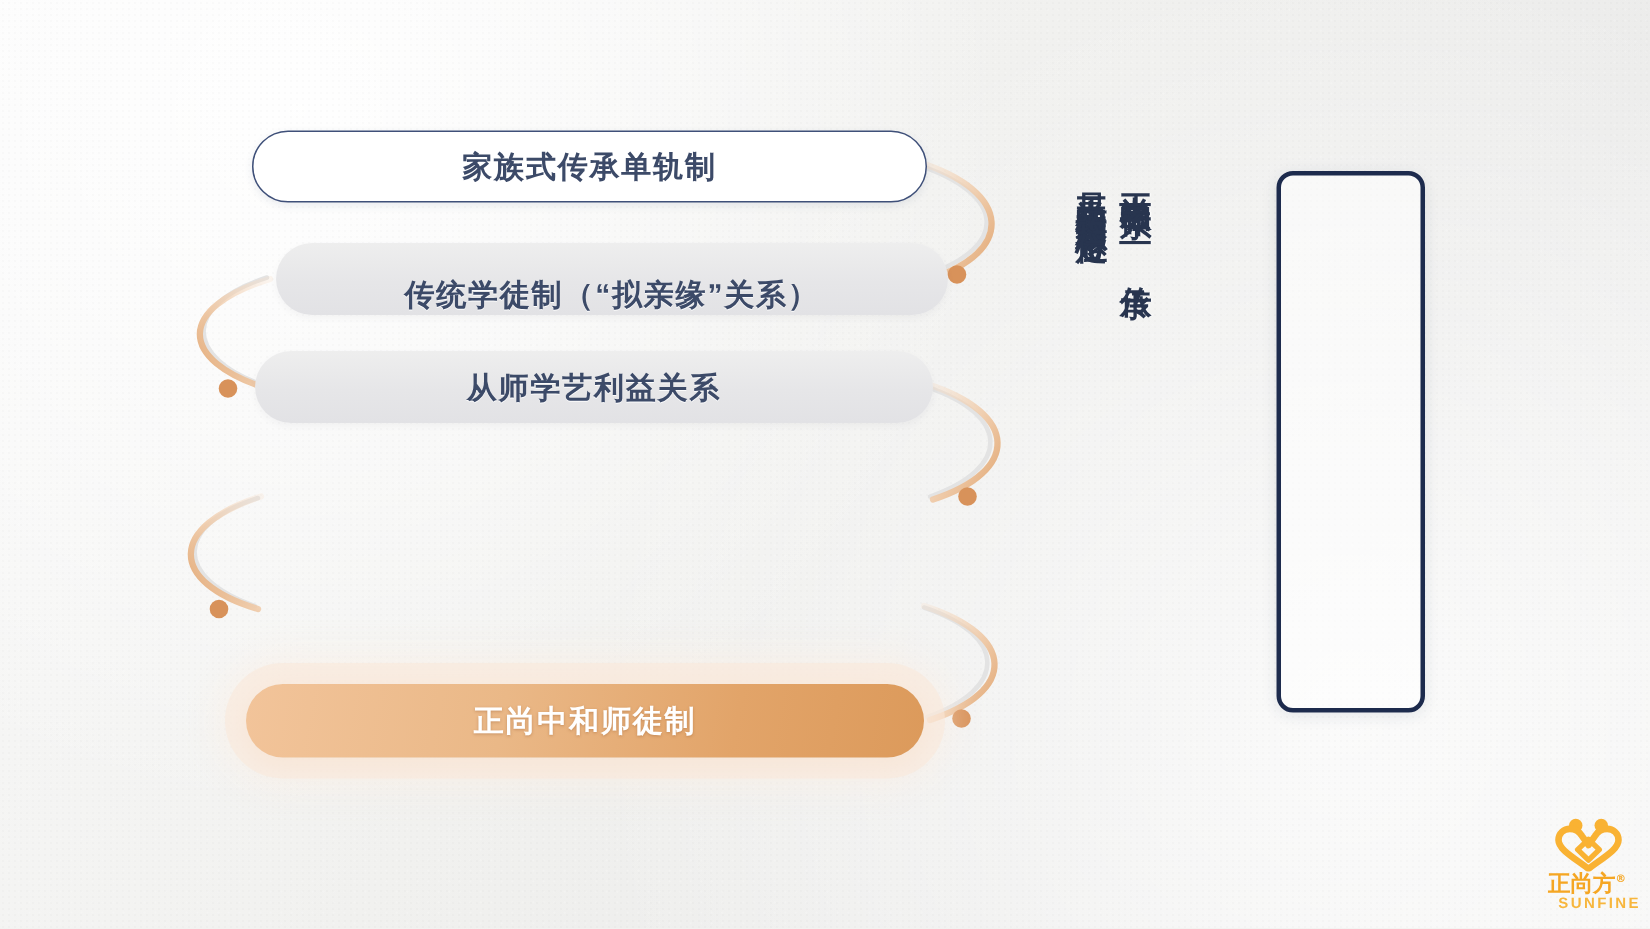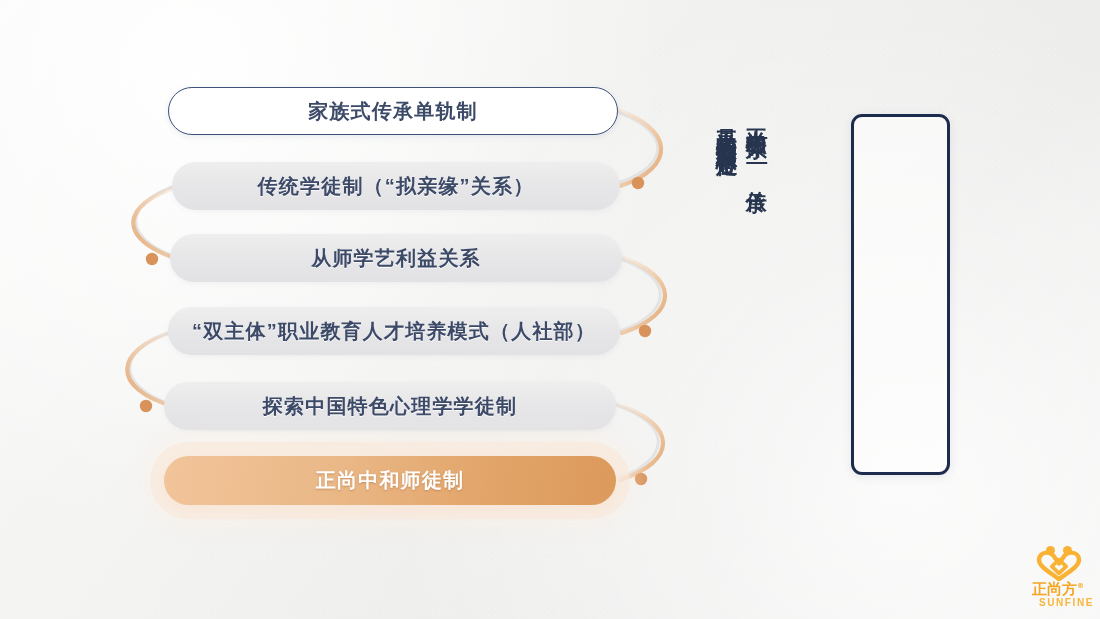--- a/index.html
+++ b/index.html
@@ -179,7 +179,7 @@
     <span class="ptxt">家族式传承单轨制</span>
   </div>
 
-  <div class="pill plain" style="left:172px;top:162px;width:448px;">
+  <div class="pill plain" style="left:184px;top:162px;width:448px;align-items:flex-end;">
     <span class="ptxt">传统学徒制（“拟亲缘”关系）</span>
   </div>
 

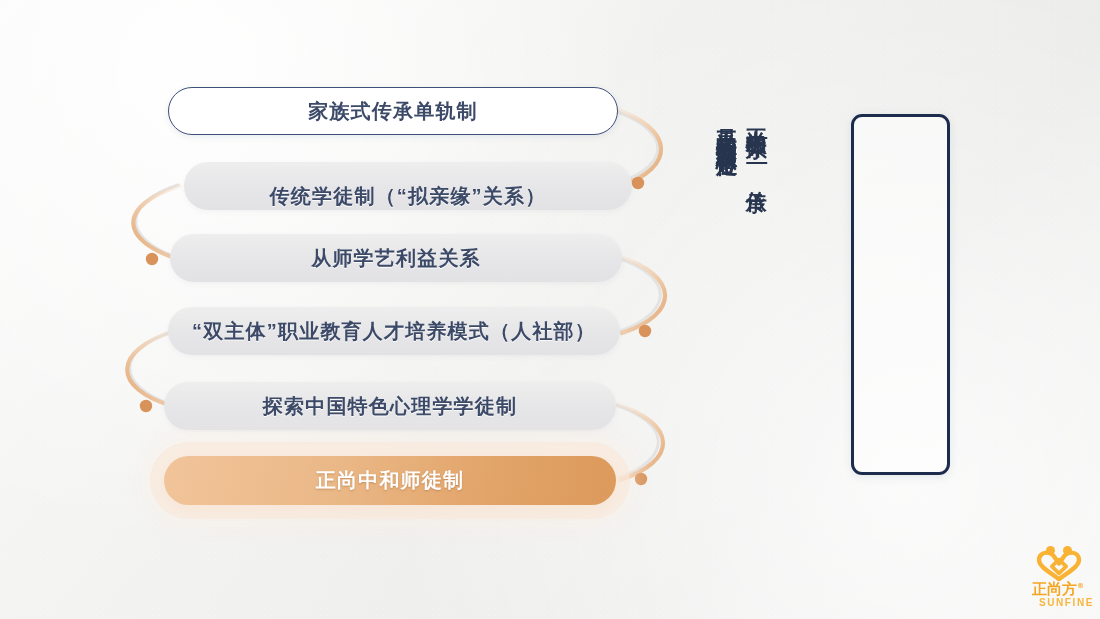--- a/index.html
+++ b/index.html
@@ -187,9 +187,6 @@
     <span class="ptxt">从师学艺利益关系</span>
   </div>
 
-  <div class="pill plain" style="left:168px;top:307px;width:452px;">
-    <span class="ptxt">“双主体”职业教育人才培养模式（人社部）</span>
-  </div>
 
   <div class="pill plain" style="left:164px;top:382px;width:452px;">
     <span class="ptxt">探索中国特色心理学学徒制</span>

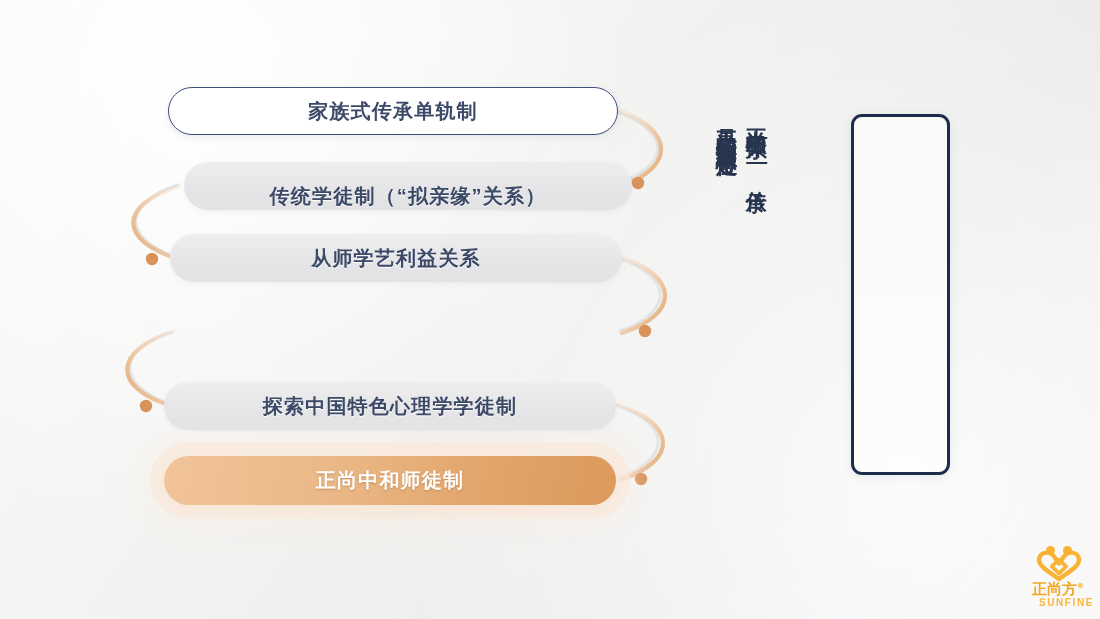--- a/index.html
+++ b/index.html
@@ -188,9 +188,6 @@
   </div>
 
 
-  <div class="pill plain" style="left:164px;top:382px;width:452px;">
-    <span class="ptxt">探索中国特色心理学学徒制</span>
-  </div>
 
   <div class="pill highlight" style="left:164px;top:456px;width:452px;height:49px;">
     <span class="ptxt">正尚中和师徒制</span>

